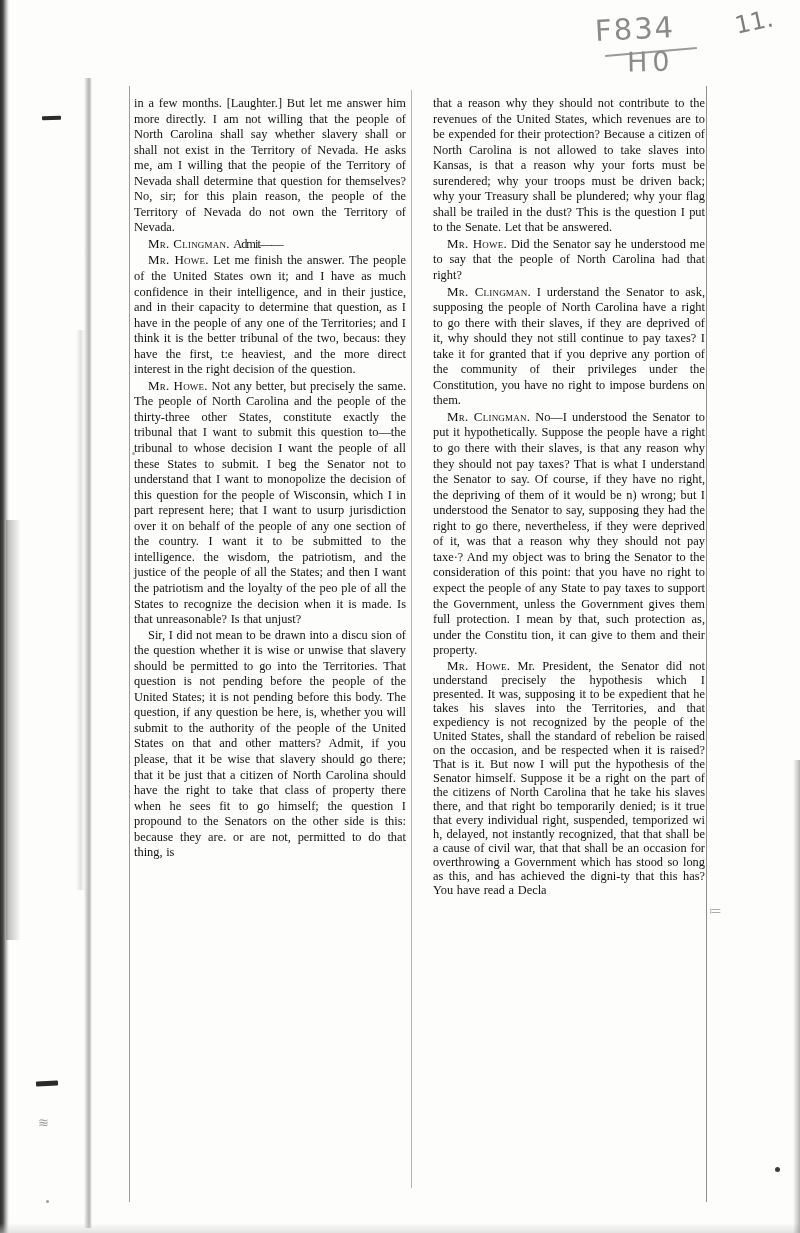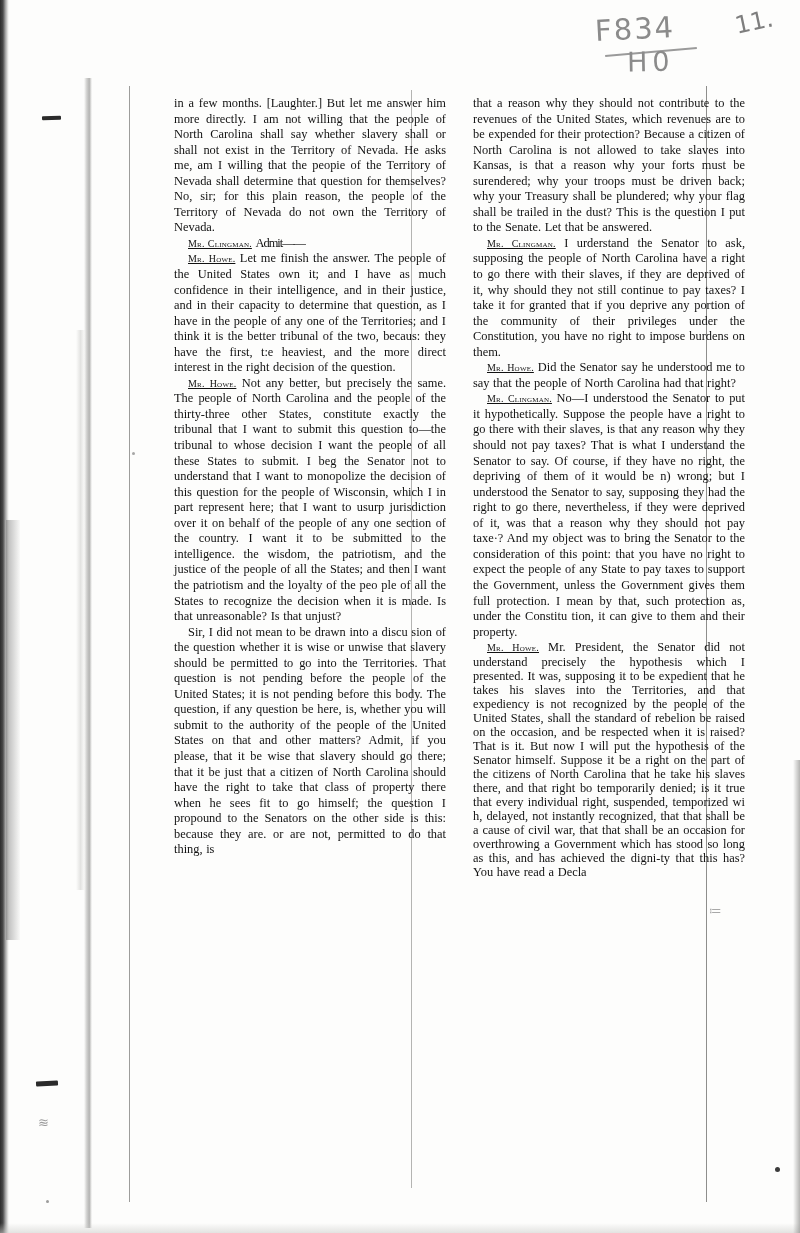--- a/index.html
+++ b/index.html
@@ -146,7 +146,6 @@
     line-height: 15.55px;
     text-align: justify;
     text-justify: inter-word;
-    margin-left: 40px;
     -webkit-font-smoothing: none;
   }
   #col-left  { left: 4px; }

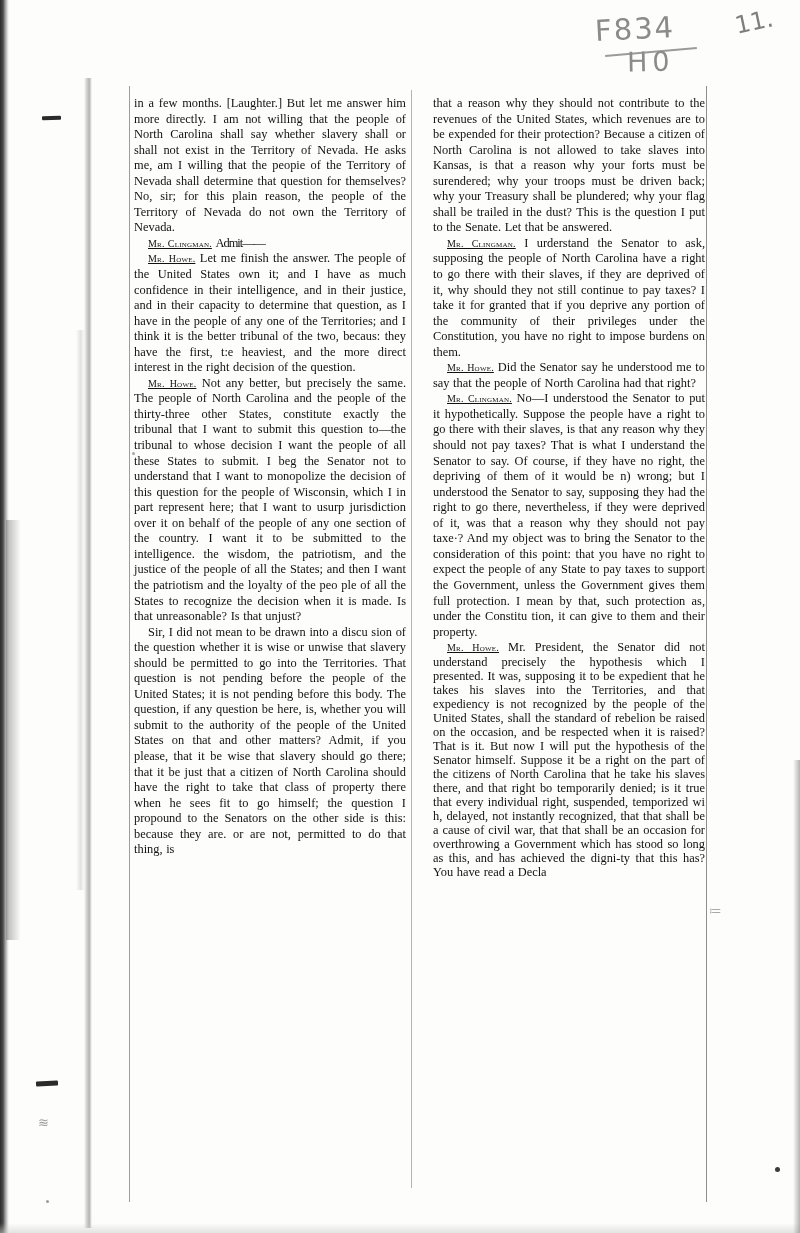--- a/index.html
+++ b/index.html
@@ -161,9 +161,8 @@
 
   .spk {
     font-variant: small-caps;
-    font-size: 10px;
+    font-size: 13px;
     letter-spacing: .2px;
-    text-decoration: underline;
   }
   .dash-rule { letter-spacing: -1px; }
 </style>

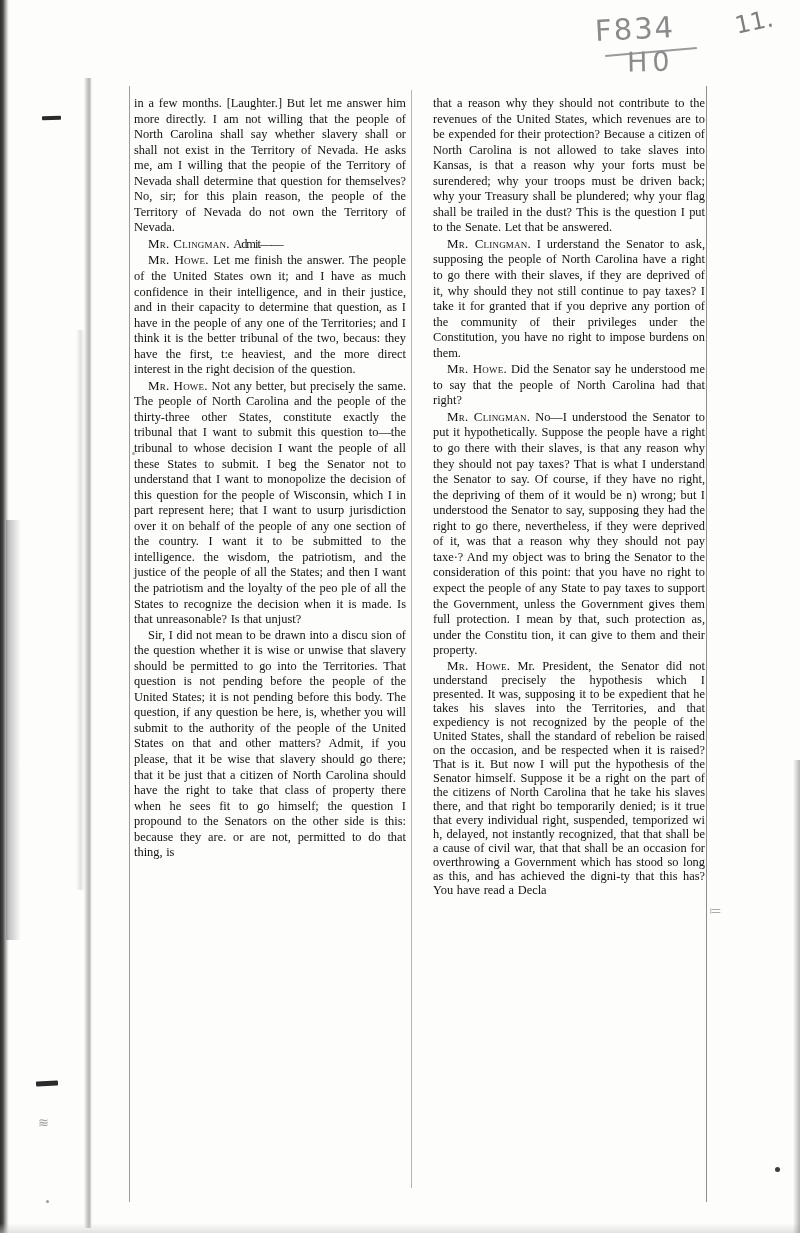--- a/index.html
+++ b/index.html
@@ -229,13 +229,13 @@
       </p>
 
       <p class="para">
+        <span class="spk">Mr. Howe.</span>
+        <span>Did the Senator say he understood me to say that the people of North Carolina had that right?</span>
+      </p>
+
+      <p class="para">
         <span class="spk">Mr. Clingman.</span>
         <span>I urderstand the Senator to ask, supposing the people of North Carolina have a right to go there with their slaves, if they are deprived of it, why should they not still continue to pay taxes? I take it for granted that if you deprive any portion of the community of their privileges under the Constitution, you have no right to impose burdens on them.</span>
-      </p>
-
-      <p class="para">
-        <span class="spk">Mr. Howe.</span>
-        <span>Did the Senator say he understood me to say that the people of North Carolina had that right?</span>
       </p>
 
       <p class="para">

